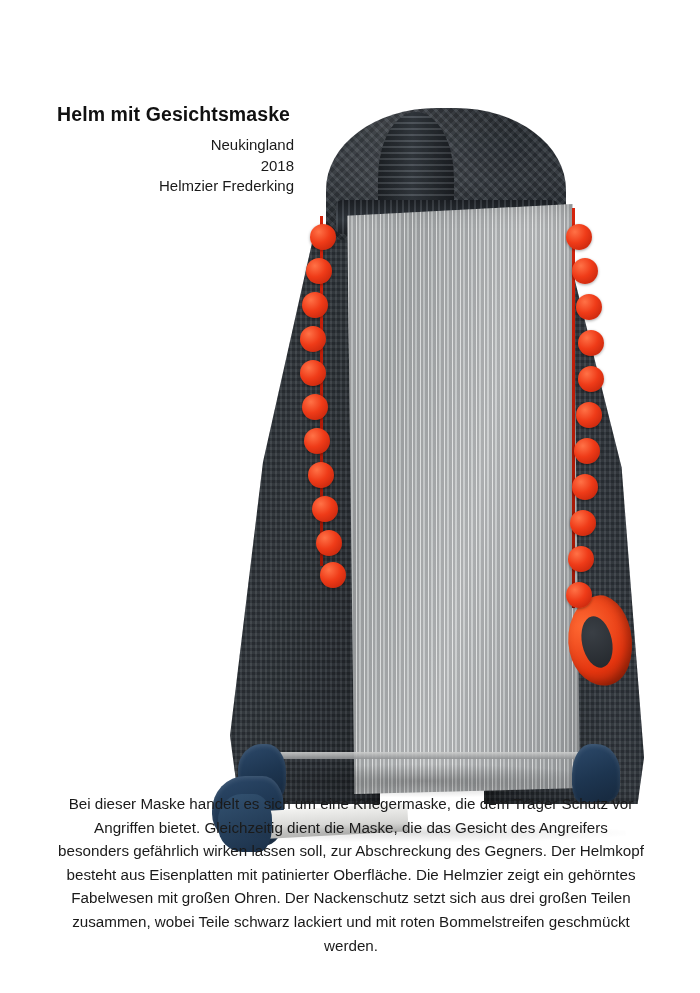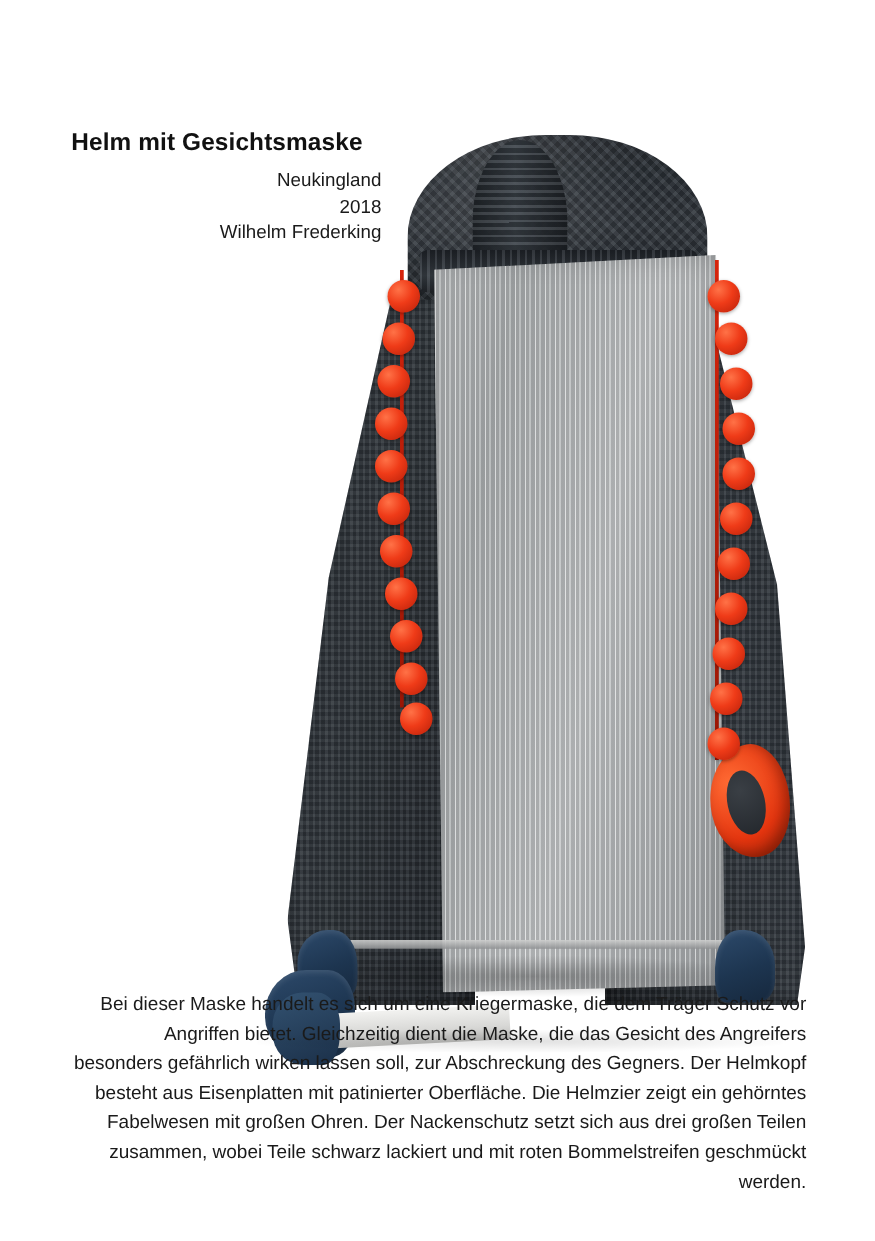--- a/index.html
+++ b/index.html
@@ -33,7 +33,7 @@
     font-size: 19.5px;
     font-weight: bold;
     letter-spacing: 0.1px;
-    margin: 0 15px 9px 0;
+    margin: 0 4px 9px 0;
     color: #111;
     white-space: nowrap;
   }

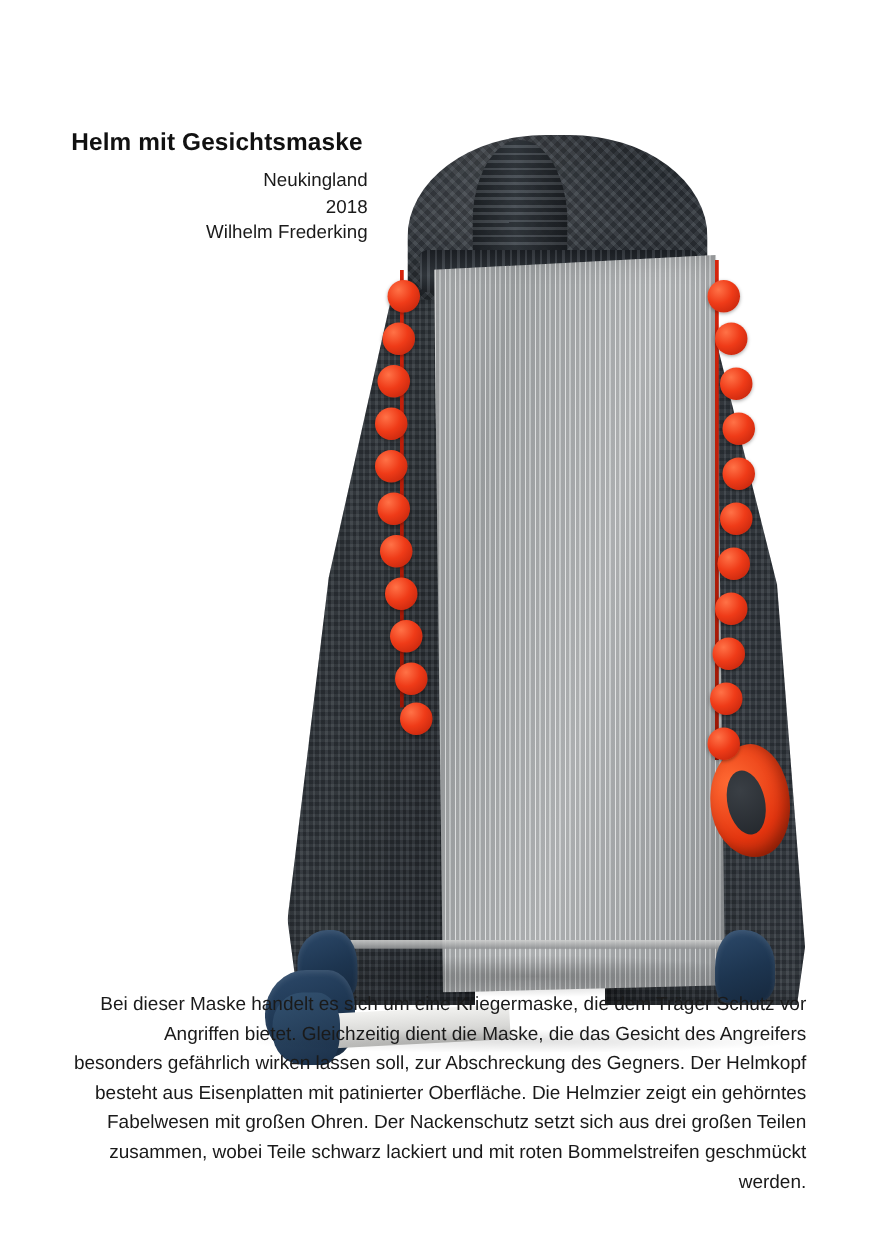--- a/index.html
+++ b/index.html
@@ -271,7 +271,7 @@
     <div class="title">Helm mit Gesichtsmaske</div>
     <div class="meta-line">Neukingland</div>
     <div class="meta-line">2018</div>
-    <div class="meta-line">Wilhelm Frederking</div>
+    <div class="meta-line">Helmzier Frederking</div>
   </div>
 
   <div class="photo">

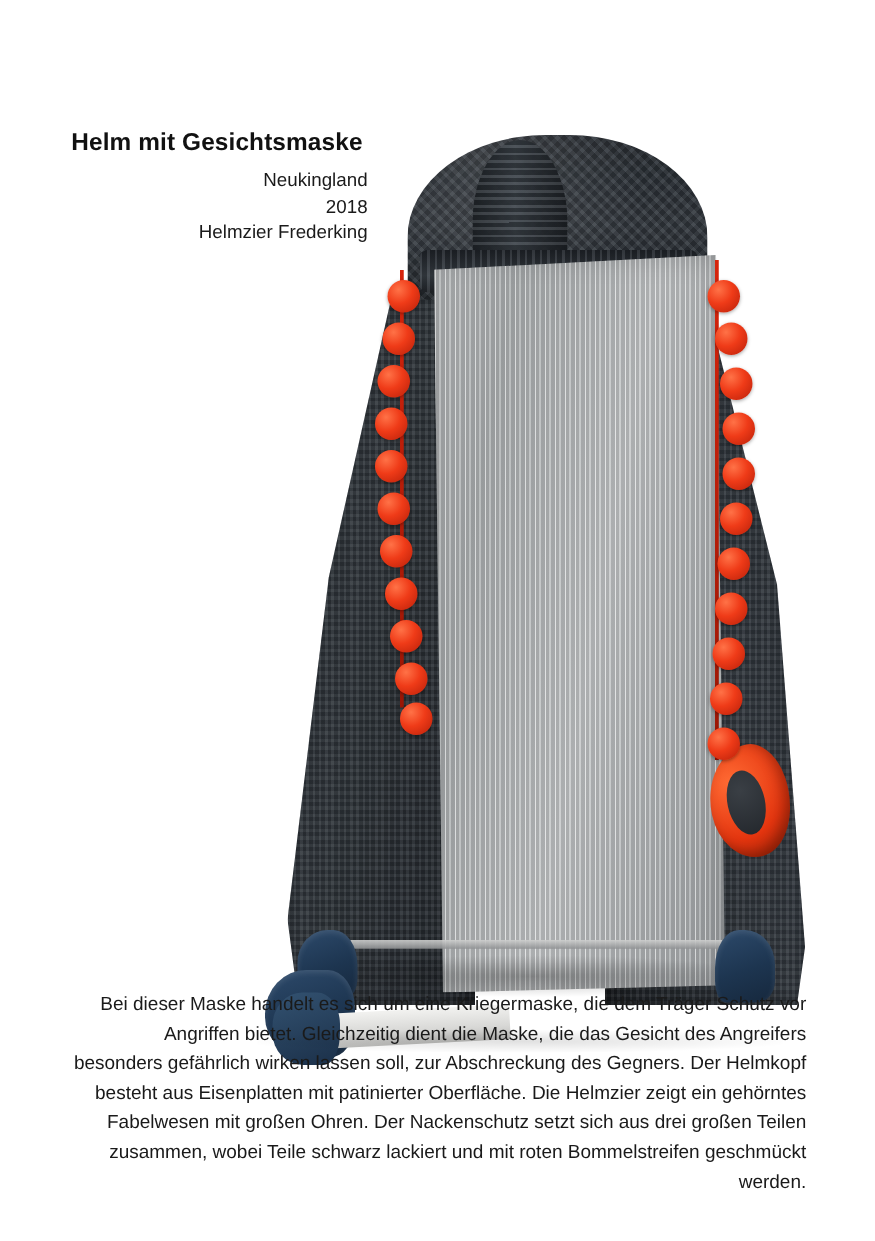--- a/index.html
+++ b/index.html
@@ -54,7 +54,7 @@
     font-size: 15.2px;
     line-height: 23.6px;
     color: #1a1a1a;
-    text-align: right;
+    text-align: center;
   }
 
   

